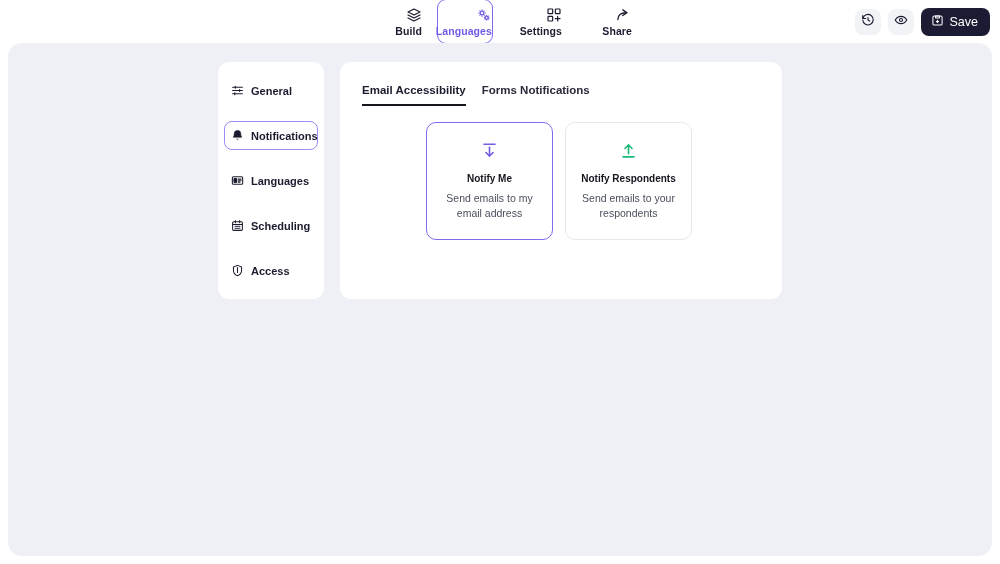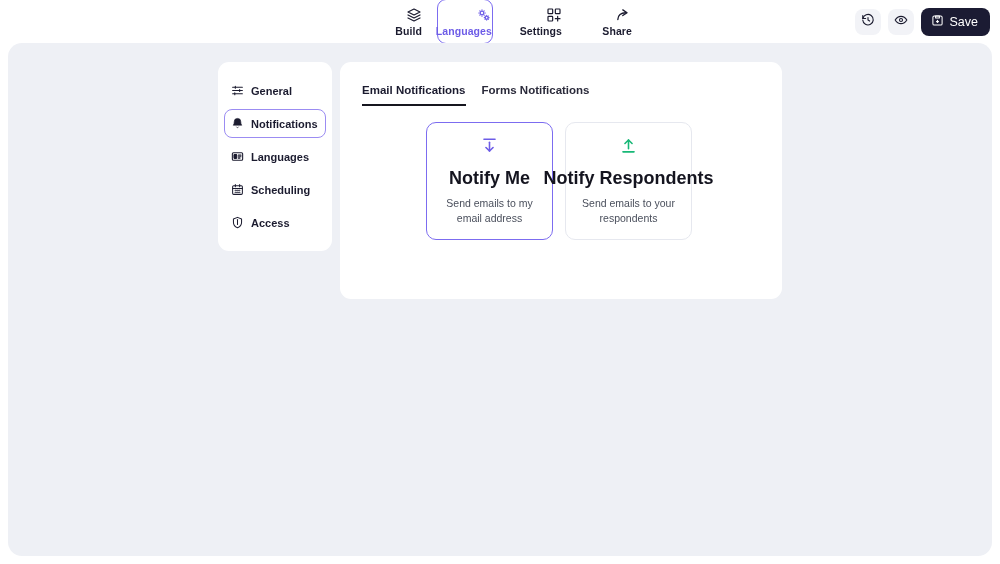--- a/index.html
+++ b/index.html
@@ -146,13 +146,13 @@
     position: absolute;
     left: 210px;
     top: 19px;
-    width: 114px;
+    width: 106px;
     background: #ffffff;
     border-radius: 11px;
     padding: 14px 0 14px 0;
     display: flex;
     flex-direction: column;
-    gap: 4px;
+    gap: 16px;
   }
   .side-item {
     height: 29px;

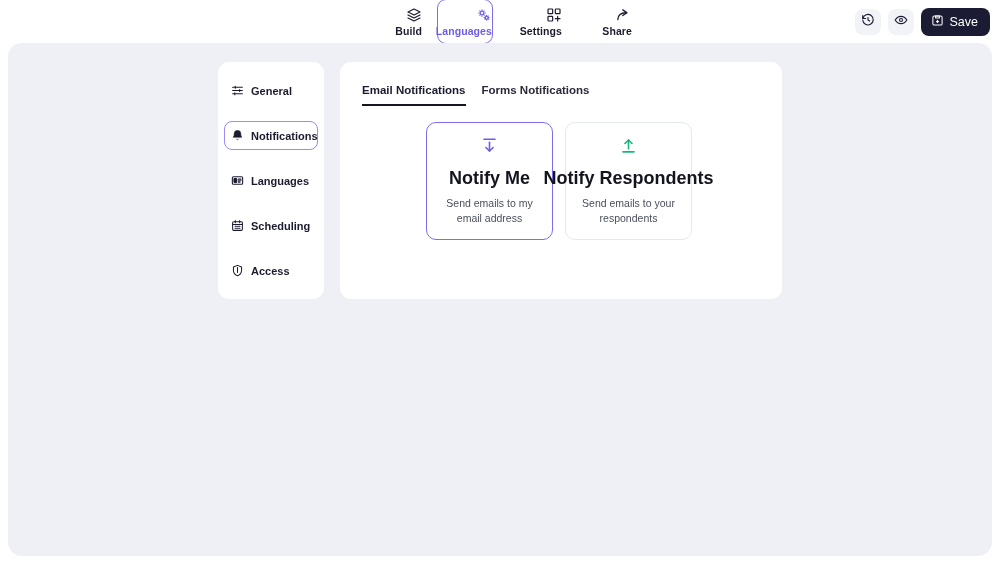--- a/index.html
+++ b/index.html
@@ -417,7 +417,7 @@
   <div class="main-panel">
 
     <div class="panel-tabs">
-      <div class="panel-tab active">Email Notifications</div>
+      <div class="panel-tab active">Email Accessibility</div>
       <div class="panel-tab">Forms Notifications</div>
     </div>
 

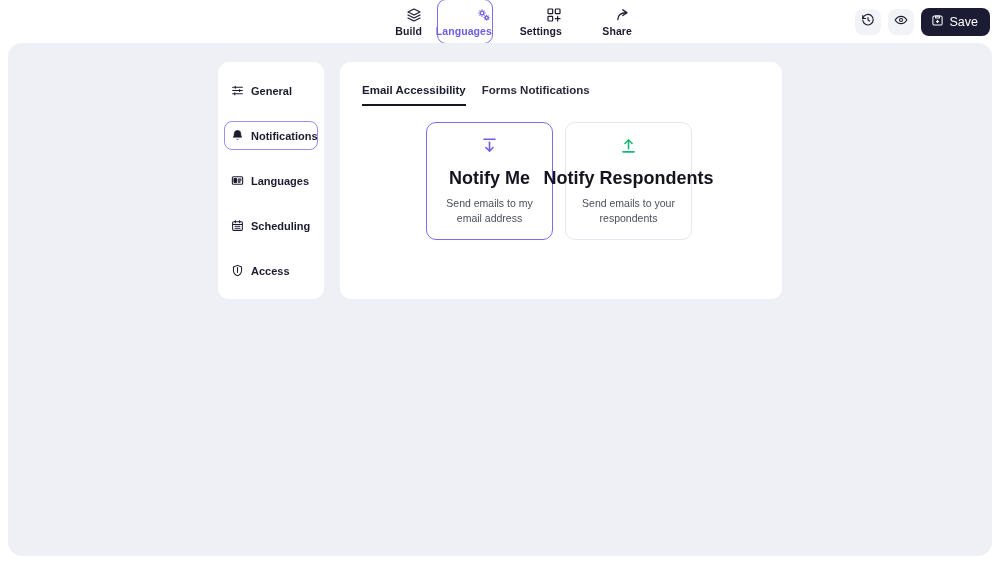--- a/index.html
+++ b/index.html
@@ -250,7 +250,7 @@
     justify-content: center;
   }
   .opt-card .oc-title {
-    font-size: 18px;
+    font-size: 10px;
     font-weight: 700;
     color: #14141f;
     margin-bottom: 7px;

